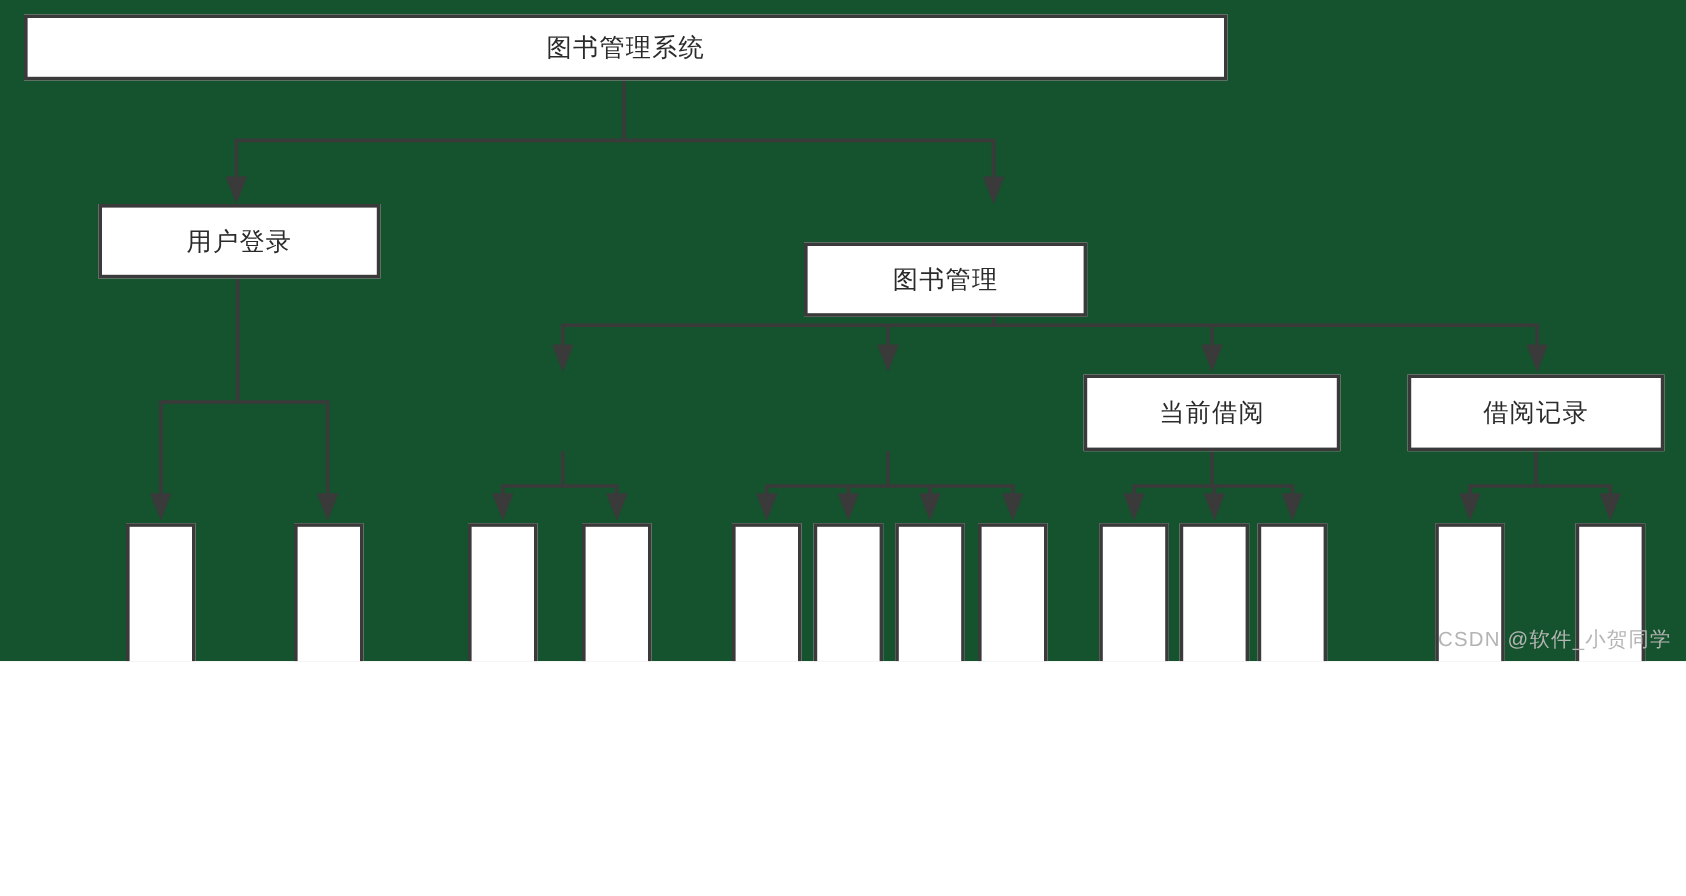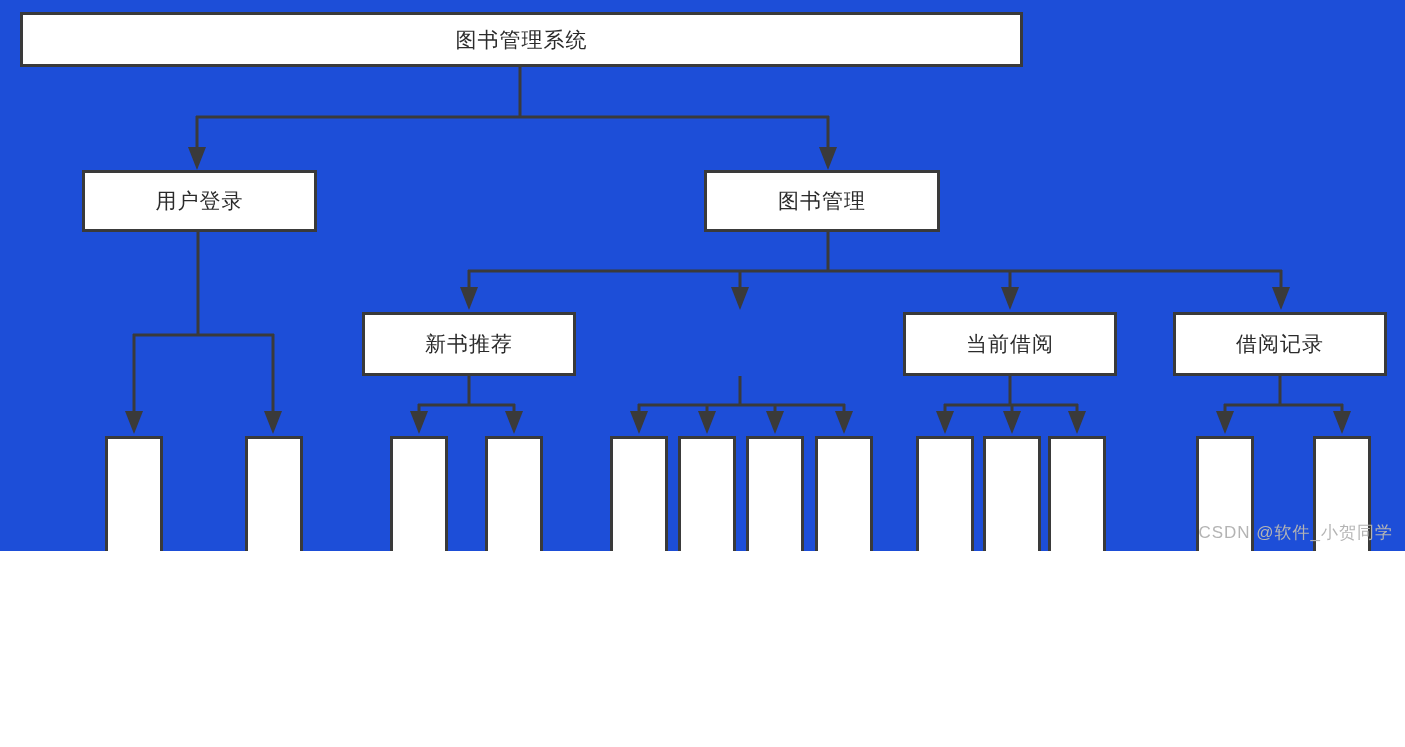--- a/index.html
+++ b/index.html
@@ -12,7 +12,7 @@
     position: relative;
     width: 1405px;
     height: 551px;
-    background: #1d4ed8;
+    background: #14532d;
     overflow: hidden;
   }
   #edges {

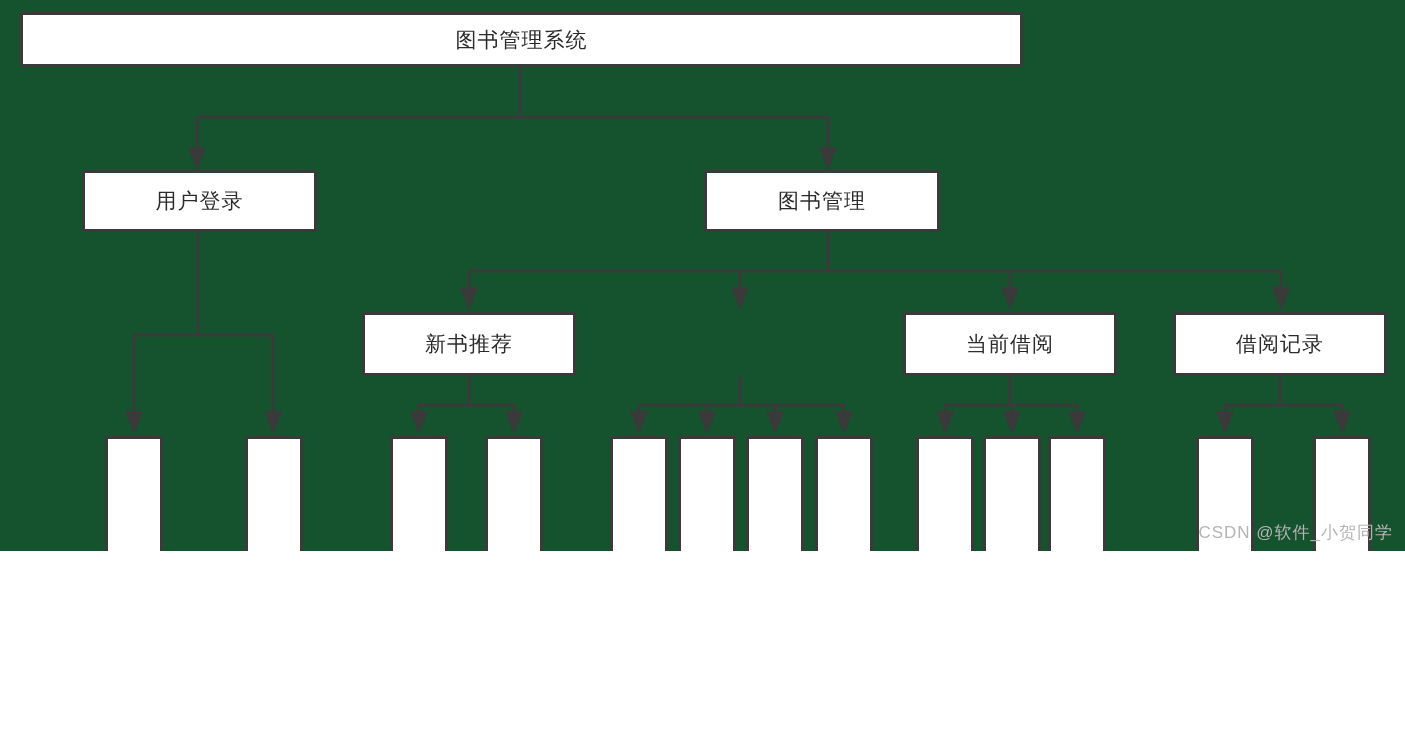--- a/index.html
+++ b/index.html
@@ -128,7 +128,7 @@
   <div class="node hbox l2" style="left:82px;width:235px;">
     <span>用户登录</span>
   </div>
-  <div class="node hbox l2" style="left:704px;width:236px;">
+  <div class="node hbox l2" style="left:670px;width:236px;margin-top:32px;">
     <span>图书管理</span>
   </div>
 

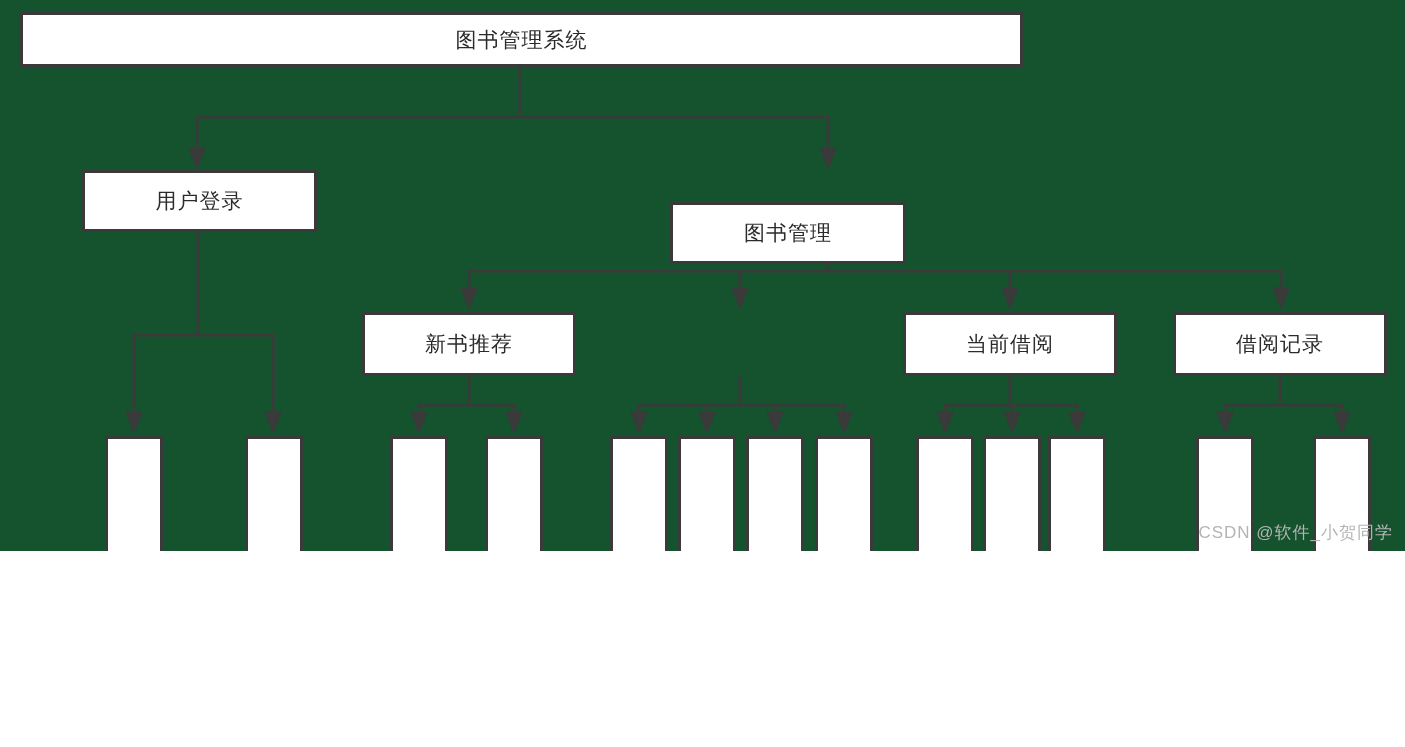--- a/index.html
+++ b/index.html
@@ -132,9 +132,6 @@
     <span>图书管理</span>
   </div>
 
-  <div class="node hbox l3" style="left:362px;">
-    <span>新书推荐</span>
-  </div>
   <div class="node hbox l3" style="left:1173px;">
     <span>借阅记录</span>
   </div>

